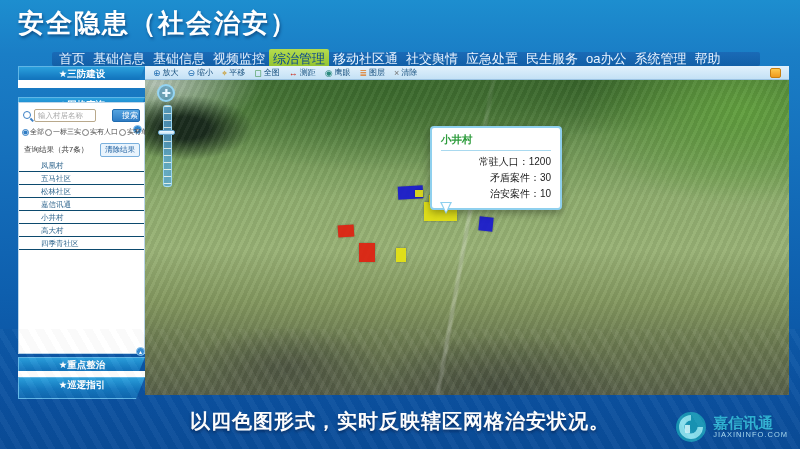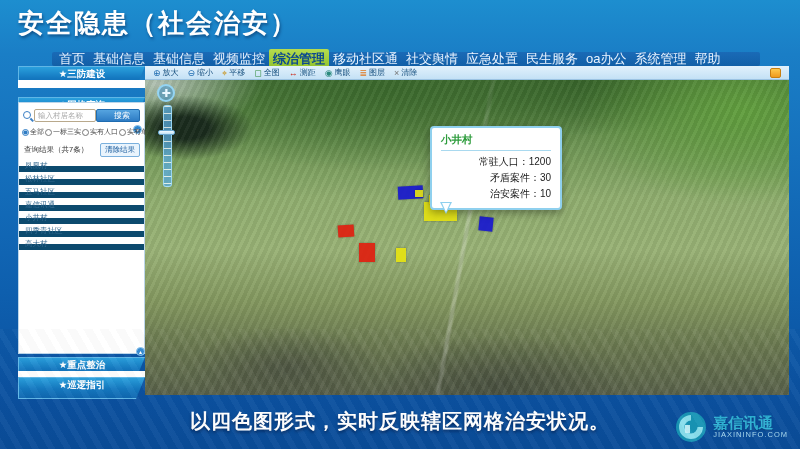--- a/index.html
+++ b/index.html
@@ -18,7 +18,7 @@
   .nav { position:absolute; left:52px; top:52px; height:14px; right:40px; display:flex; align-items:center;
     background:linear-gradient(180deg,rgba(25,90,170,.55),rgba(10,60,130,.45)); border-radius:2px; padding:0 3px; }
   .nav-item { font-size:13px; color:#eaf4ff; padding:1px 4px; white-space:nowrap; cursor:pointer; border-radius:2px; }
-  .nav-item.active { background:linear-gradient(180deg,#b5dc4e,#8fc02c); color:#0d4a8e; font-weight:bold; }
+  .nav-item.active { background:linear-gradient(180deg,#b5dc4e,#8fc02c); color:#0d4a8e; font-weight:normal; }
 
   
   .sidebar { position:absolute; left:8px; top:66px; width:137px; height:329px; }

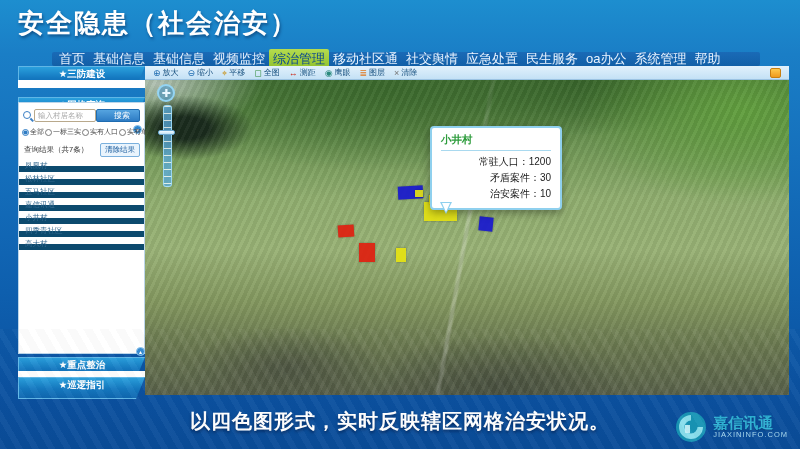--- a/index.html
+++ b/index.html
@@ -36,7 +36,7 @@
     left:6px; top:7px; }
   .srch-input { width:62px; height:13px; border:1px solid #b9a98c; font-size:7.5px; padding:0 3px; color:#444; border-radius:2px; }
   .srch-input::placeholder { color:#aaa; }
-  .srch-btn { margin-left:auto; width:44px; height:13px; font-size:8px; color:#fff; border:1px solid #1f6cb0; border-radius:2px;
+  .srch-btn { margin-left:auto; width:28px; height:13px; font-size:8px; color:#fff; border:1px solid #1f6cb0; border-radius:2px;
     background:linear-gradient(180deg,#55a4e0,#2e7cc4); cursor:pointer; line-height:11px;padding-left:8px; }
   .flt-row { position:absolute; left:3px; top:24px; right:2px; display:flex; align-items:center; gap:1px; }
   .flt { display:flex; align-items:center; font-size:7px; color:#444; white-space:nowrap; cursor:pointer; }

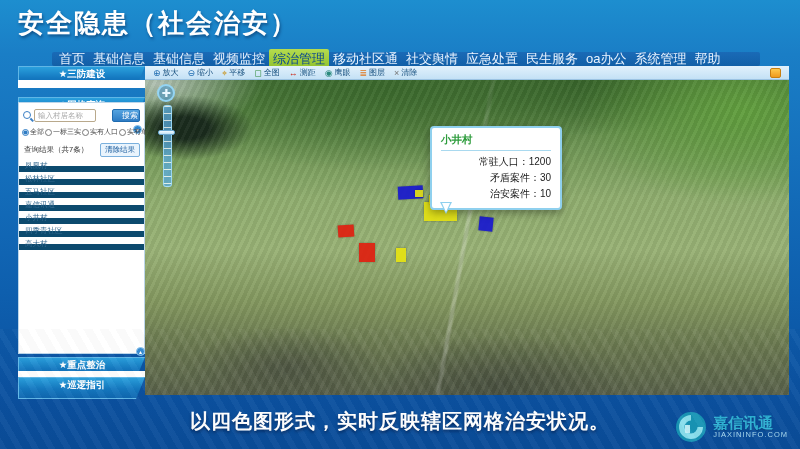--- a/index.html
+++ b/index.html
@@ -46,7 +46,7 @@
   .clear-btn { margin-left:auto; font-size:7.5px; color:#1b5c9d; background:#e9f4fd; border:1px solid #7ab0dd; border-radius:2px;
     padding:1px 4px; cursor:pointer; }
   .vlist { position:absolute; left:0; top:56px; right:0; }
-  .vrow { height:13px; line-height:13px; padding-left:6px; font-size:7.5px; color:#33688f; border-bottom:6px solid #0c4a6e; cursor:pointer; }
+  .vrow { height:13px; line-height:13px; padding-left:22px; font-size:7.5px; color:#33688f; border-bottom:1px solid #0c4a6e; cursor:pointer; }
   .panel-toggle { position:absolute; width:9px; height:9px; border-radius:50%; background:#2f86cf; color:#fff; font-size:6px;
     line-height:9px; text-align:center; cursor:pointer; border:1px solid #8cc4ec; }
 

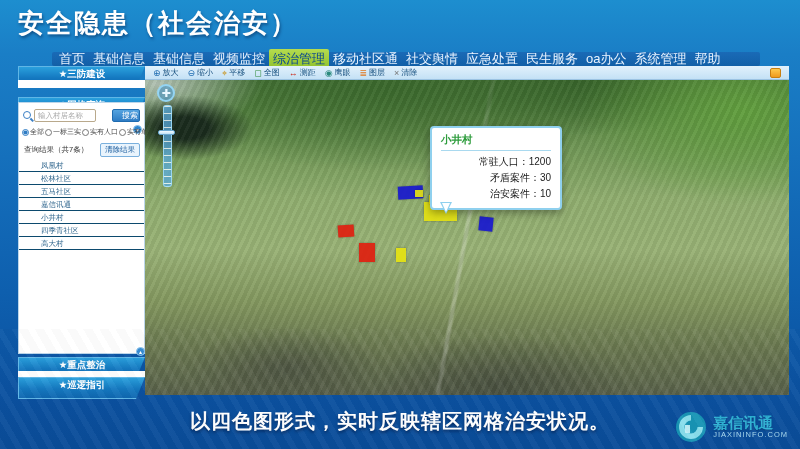--- a/index.html
+++ b/index.html
@@ -159,8 +159,8 @@
 
       <div class="vlist">
         <div class="vrow">凤凰村</div>
+        <div class="vrow">五马社区</div>
         <div class="vrow">松林社区</div>
-        <div class="vrow">五马社区</div>
         <div class="vrow">嘉信讯通</div>
         <div class="vrow">小井村</div>
         <div class="vrow">四季青社区</div>

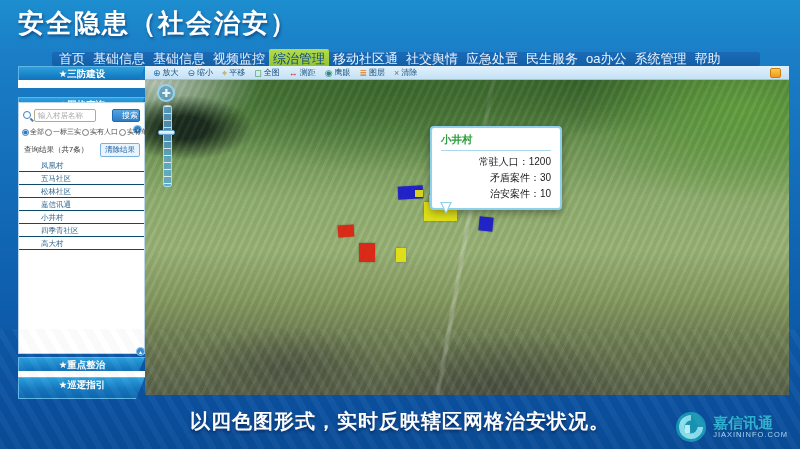--- a/index.html
+++ b/index.html
@@ -163,8 +163,8 @@
         <div class="vrow">松林社区</div>
         <div class="vrow">嘉信讯通</div>
         <div class="vrow">小井村</div>
+        <div class="vrow">高大村</div>
         <div class="vrow">四季青社区</div>
-        <div class="vrow">高大村</div>
       </div>
     </div>
 

